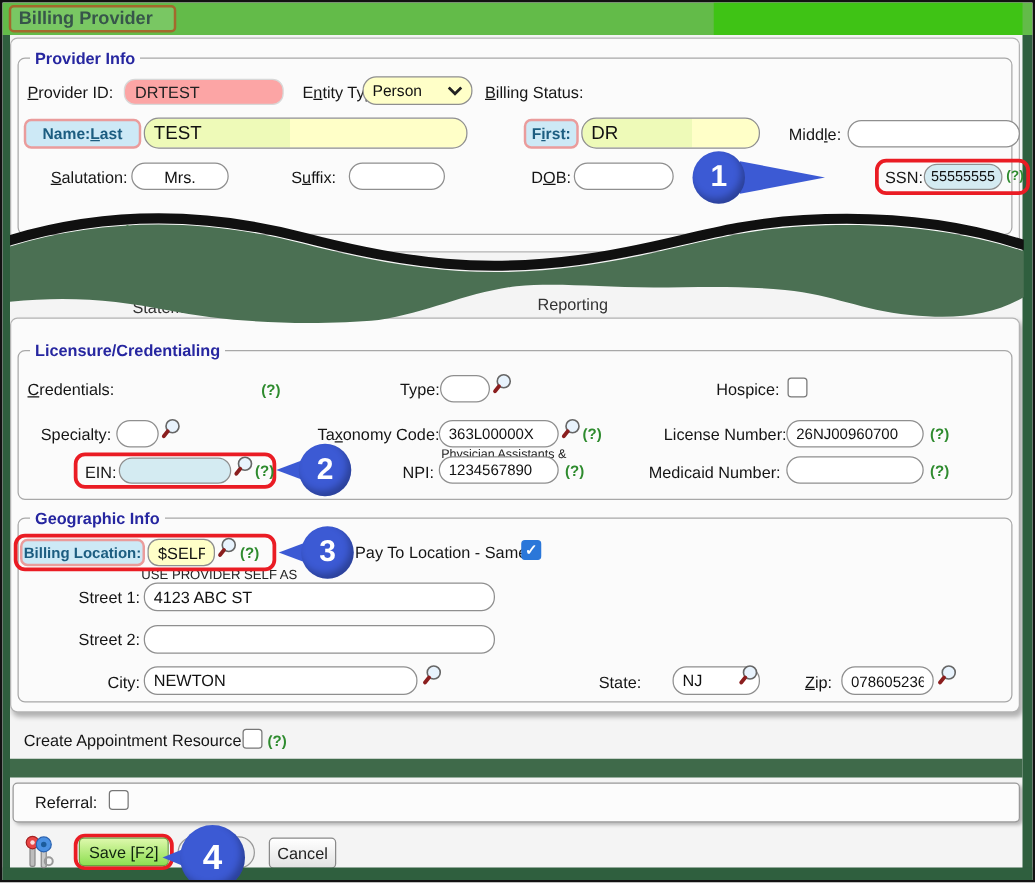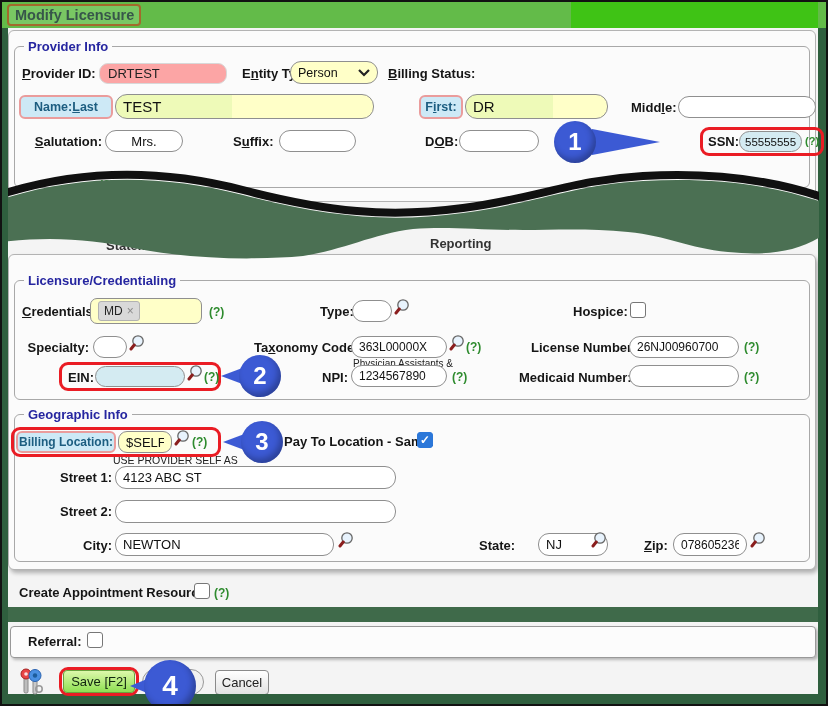--- a/index.html
+++ b/index.html
@@ -51,7 +51,7 @@
   <div class="abs" style="left:0;top:0;width:824px;height:26px;background:#63bb49;z-index:2;"></div>
   <div class="abs" style="left:569px;top:0;width:247px;height:26px;background:#3fc315;z-index:2;"></div>
   <div class="abs" style="left:5px;top:2px;width:134px;height:22px;background:#79c763;border:2px solid #a3692c;border-radius:4px;
-              z-index:3;display:flex;align-items:center;padding-left:6px;font-weight:bold;font-size:14.5px;color:#37564a;">Modify Licensure</div>
+              z-index:3;display:flex;align-items:center;padding-left:6px;font-weight:bold;font-size:14.5px;color:#37564a;">Billing Provider</div>
 
   <div class="abs" style="left:0;top:26px;width:6px;height:676px;background:#2f5f3e;z-index:2;"></div>
   <div class="abs" style="left:816px;top:26px;width:8px;height:676px;background:#2f5f3e;z-index:2;"></div>

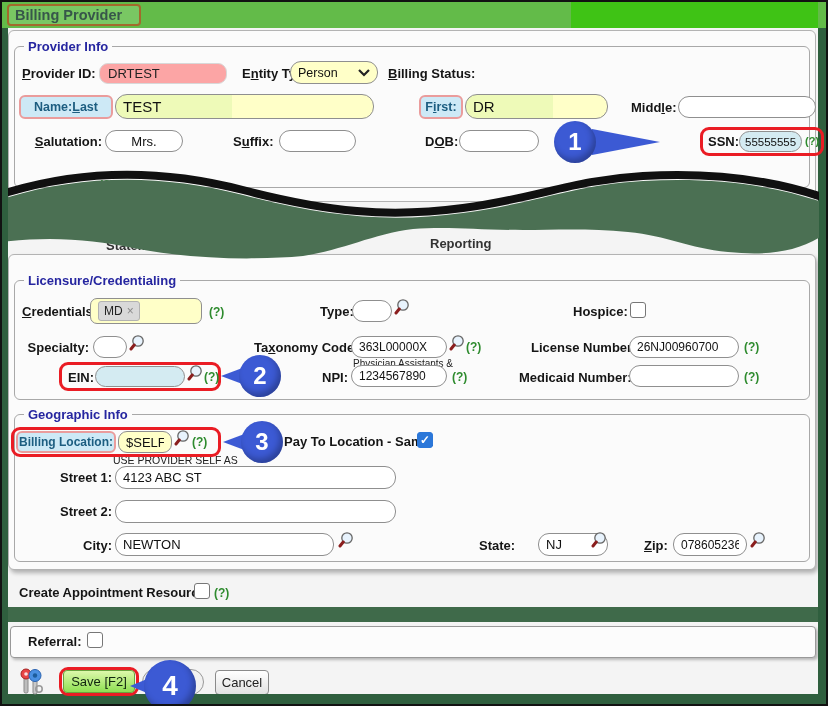--- a/index.html
+++ b/index.html
@@ -6,7 +6,7 @@
   #page{position:relative;width:828px;height:706px;box-sizing:border-box;border:2px solid #121212;
         background:#f4f4f4;overflow:hidden;}
   .abs{position:absolute;box-sizing:border-box;}
-  .lbl{font-weight:bold;font-size:13px;color:#151515;white-space:nowrap;}
+  .lbl{font-weight:normal;font-size:13px;color:#151515;white-space:nowrap;}
   .rt{text-align:right;}
   .inp{font-size:13px;color:#111;border:1px solid #8f8f8f;border-radius:11px;background:#ffffff;
        padding:0 7px;outline:none;box-sizing:border-box;font-family:"Liberation Sans",sans-serif;}

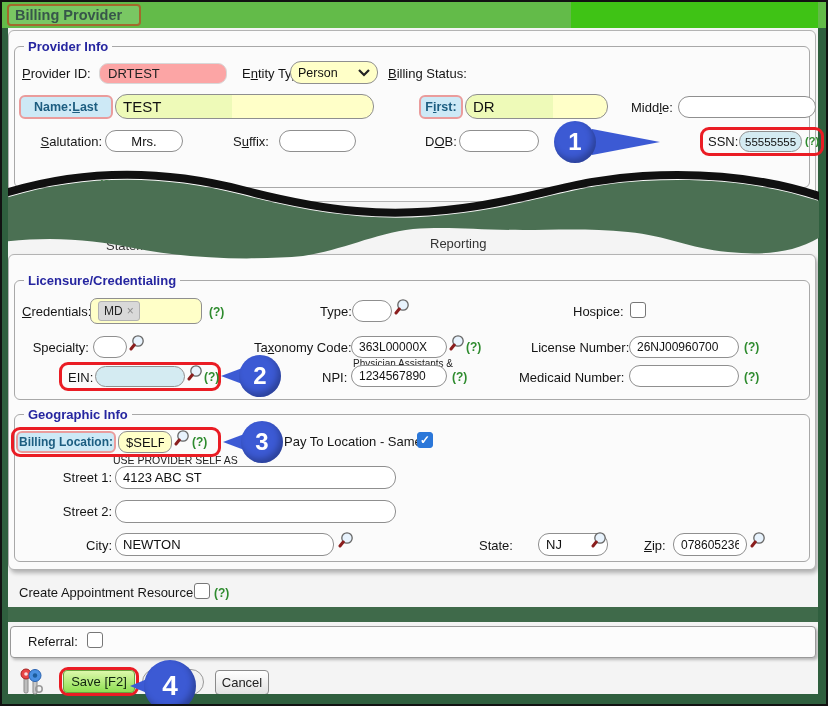--- a/index.html
+++ b/index.html
@@ -145,12 +145,6 @@
   <span class="abs lbl" style="left:20px;top:302px;">
     <span></span><u>C</u><span>redentials:</span>
   </span>
-  <div class="abs inp yellow" style="left:88px;top:296px;width:112px;height:26px;border-radius:7px;display:flex;align-items:center;">
-    <div class="chip">
-      <span>MD</span>
-      <span style="color:#8a8a8a;font-size:12px;">×</span>
-    </div>
-  </div>
   <span class="abs help" style="left:207px;top:303px;">(?)</span>
 
   <span class="abs lbl" style="left:318px;top:302px;">Type:</span>

